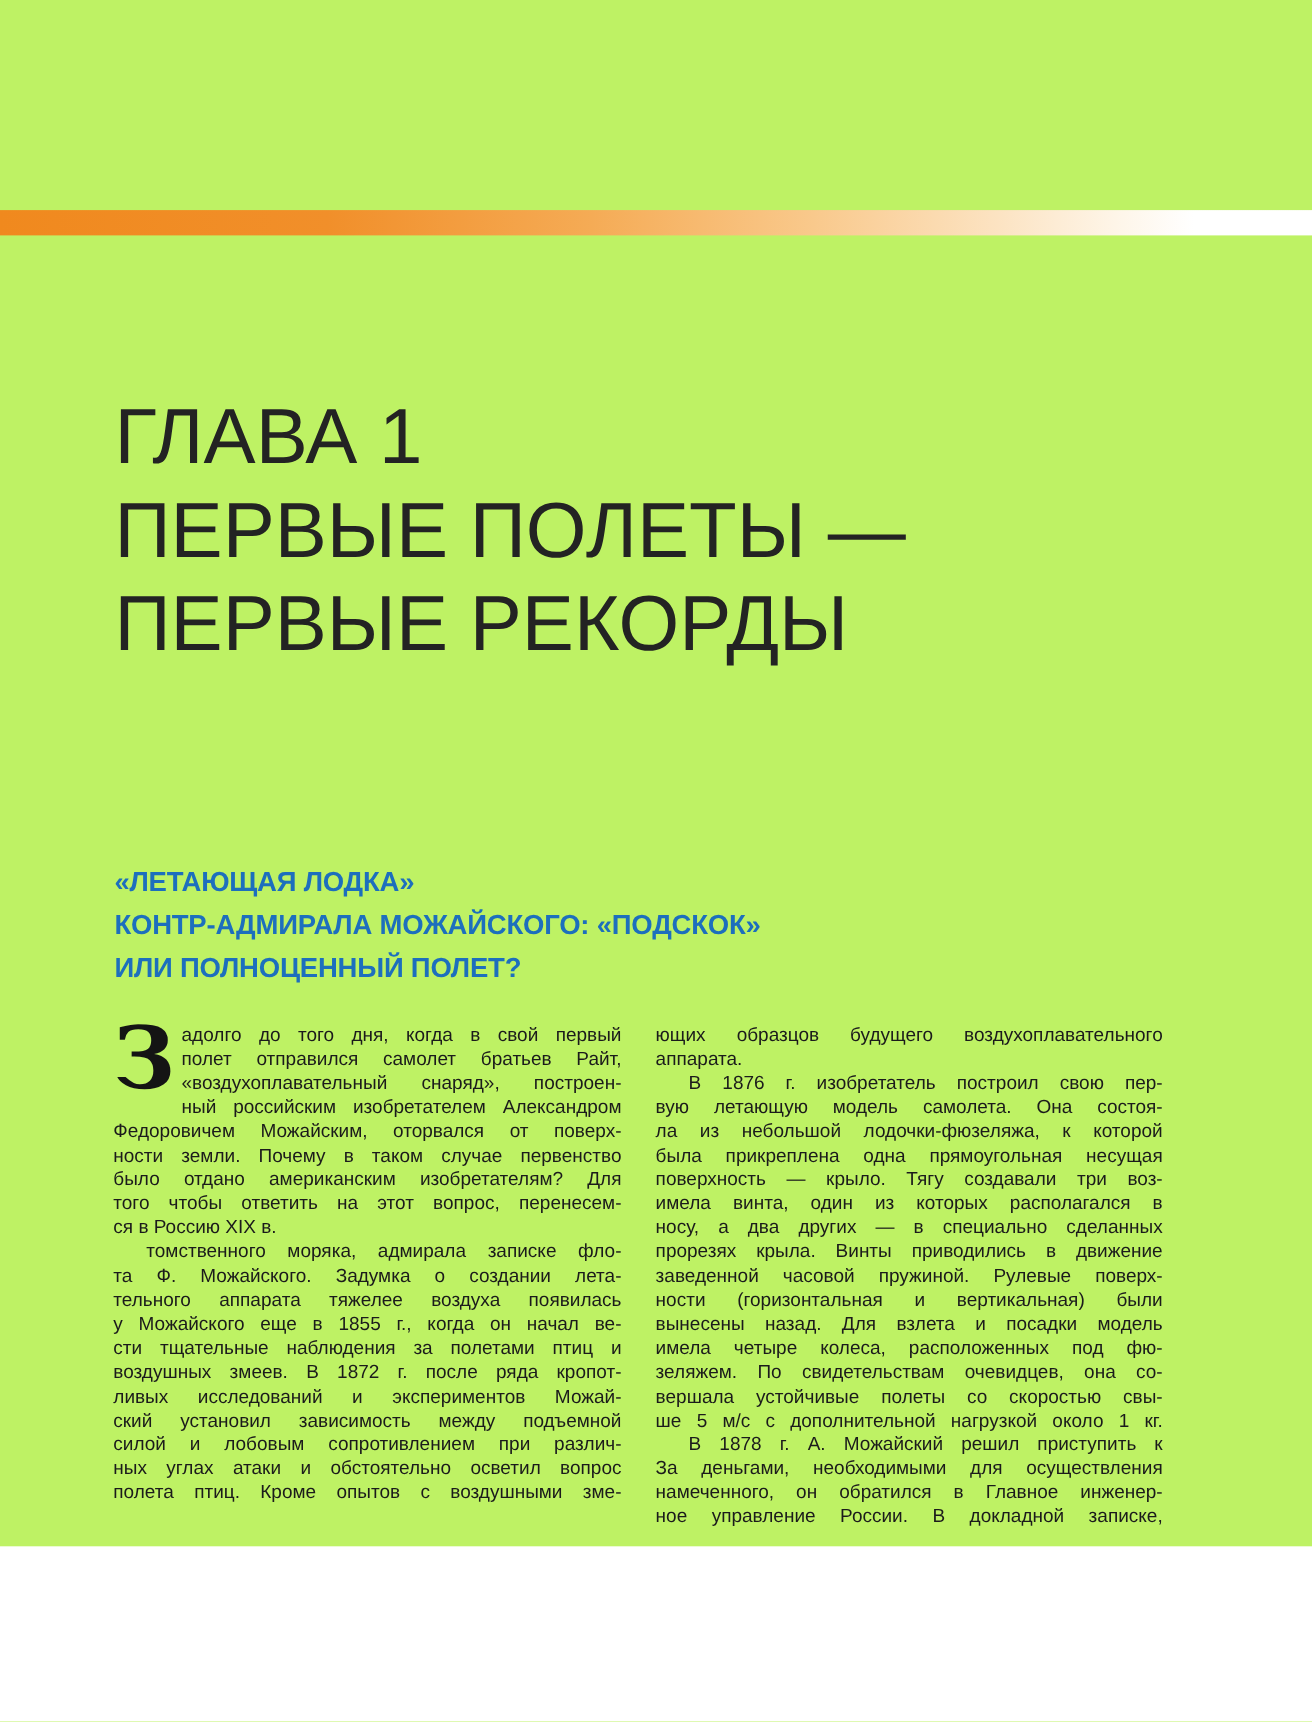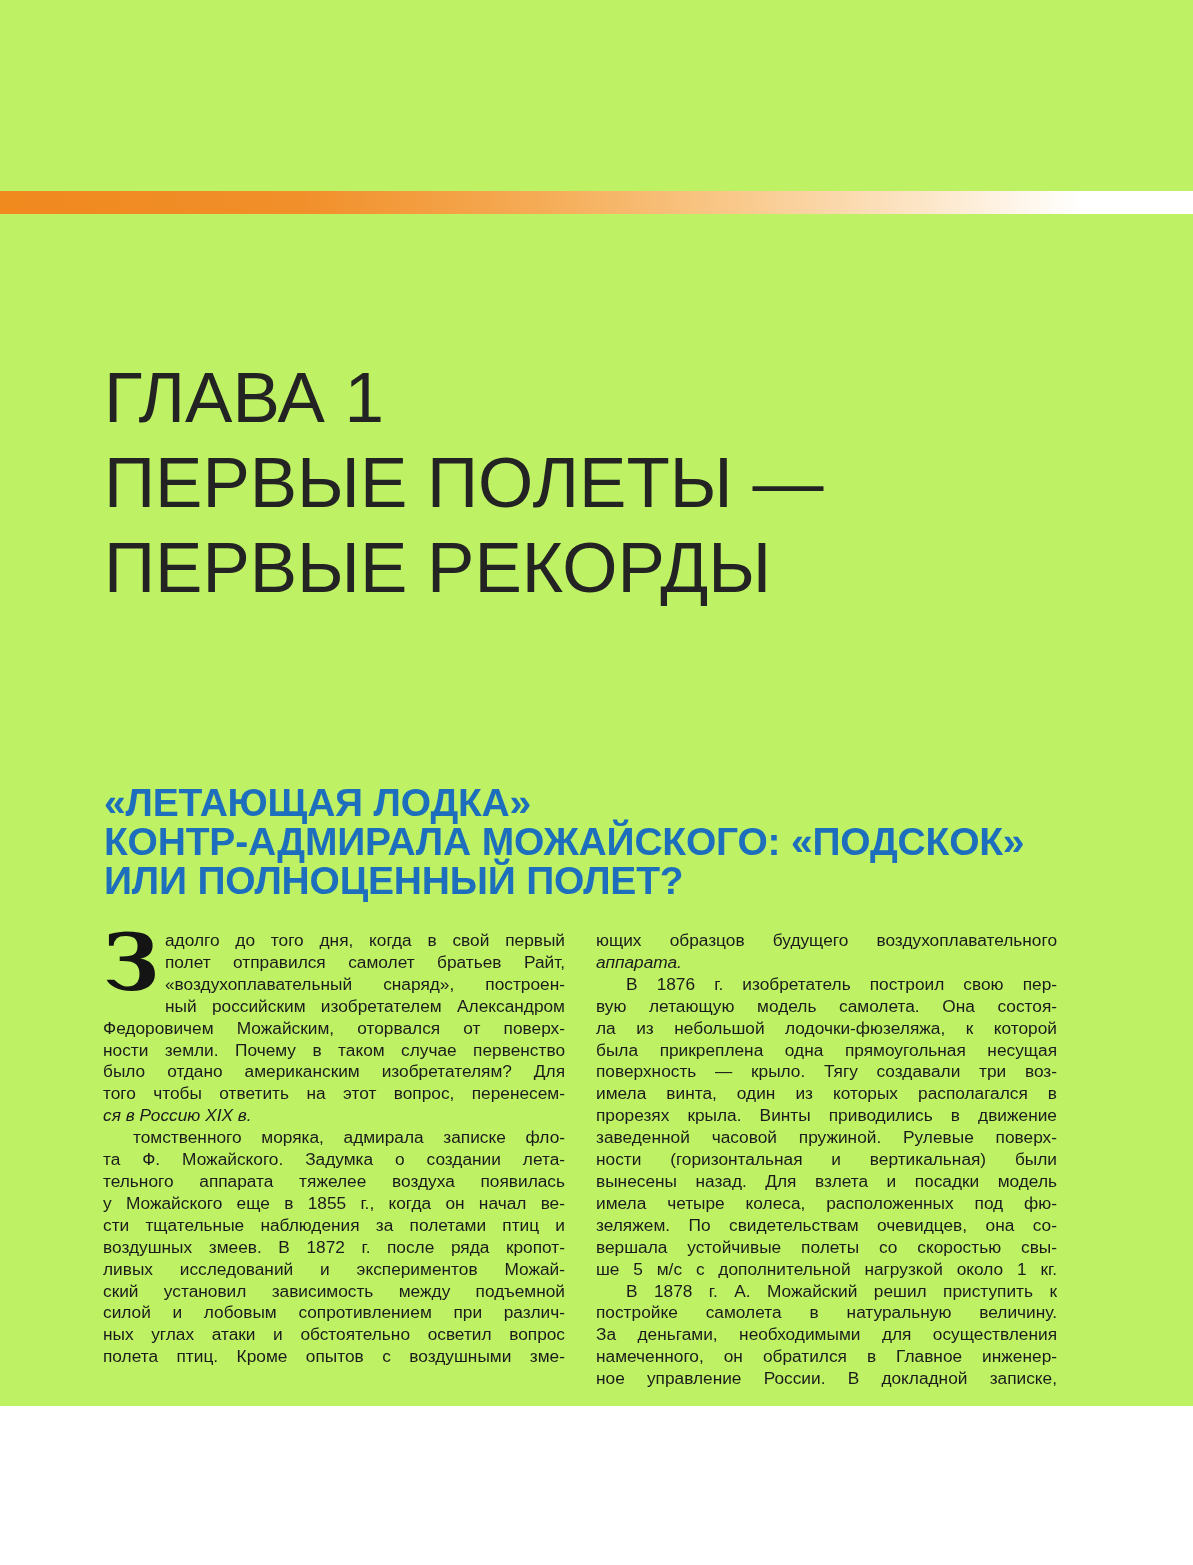--- a/index.html
+++ b/index.html
@@ -27,7 +27,7 @@
   .section-heading{
     position:absolute;left:104px;top:783px;
     color:#1d6fbd;
-    font-size:39px;line-height:39px;
+    font-size:25px;line-height:39px;
     font-weight:700;
     letter-spacing:-0.2px;
     white-space:nowrap;

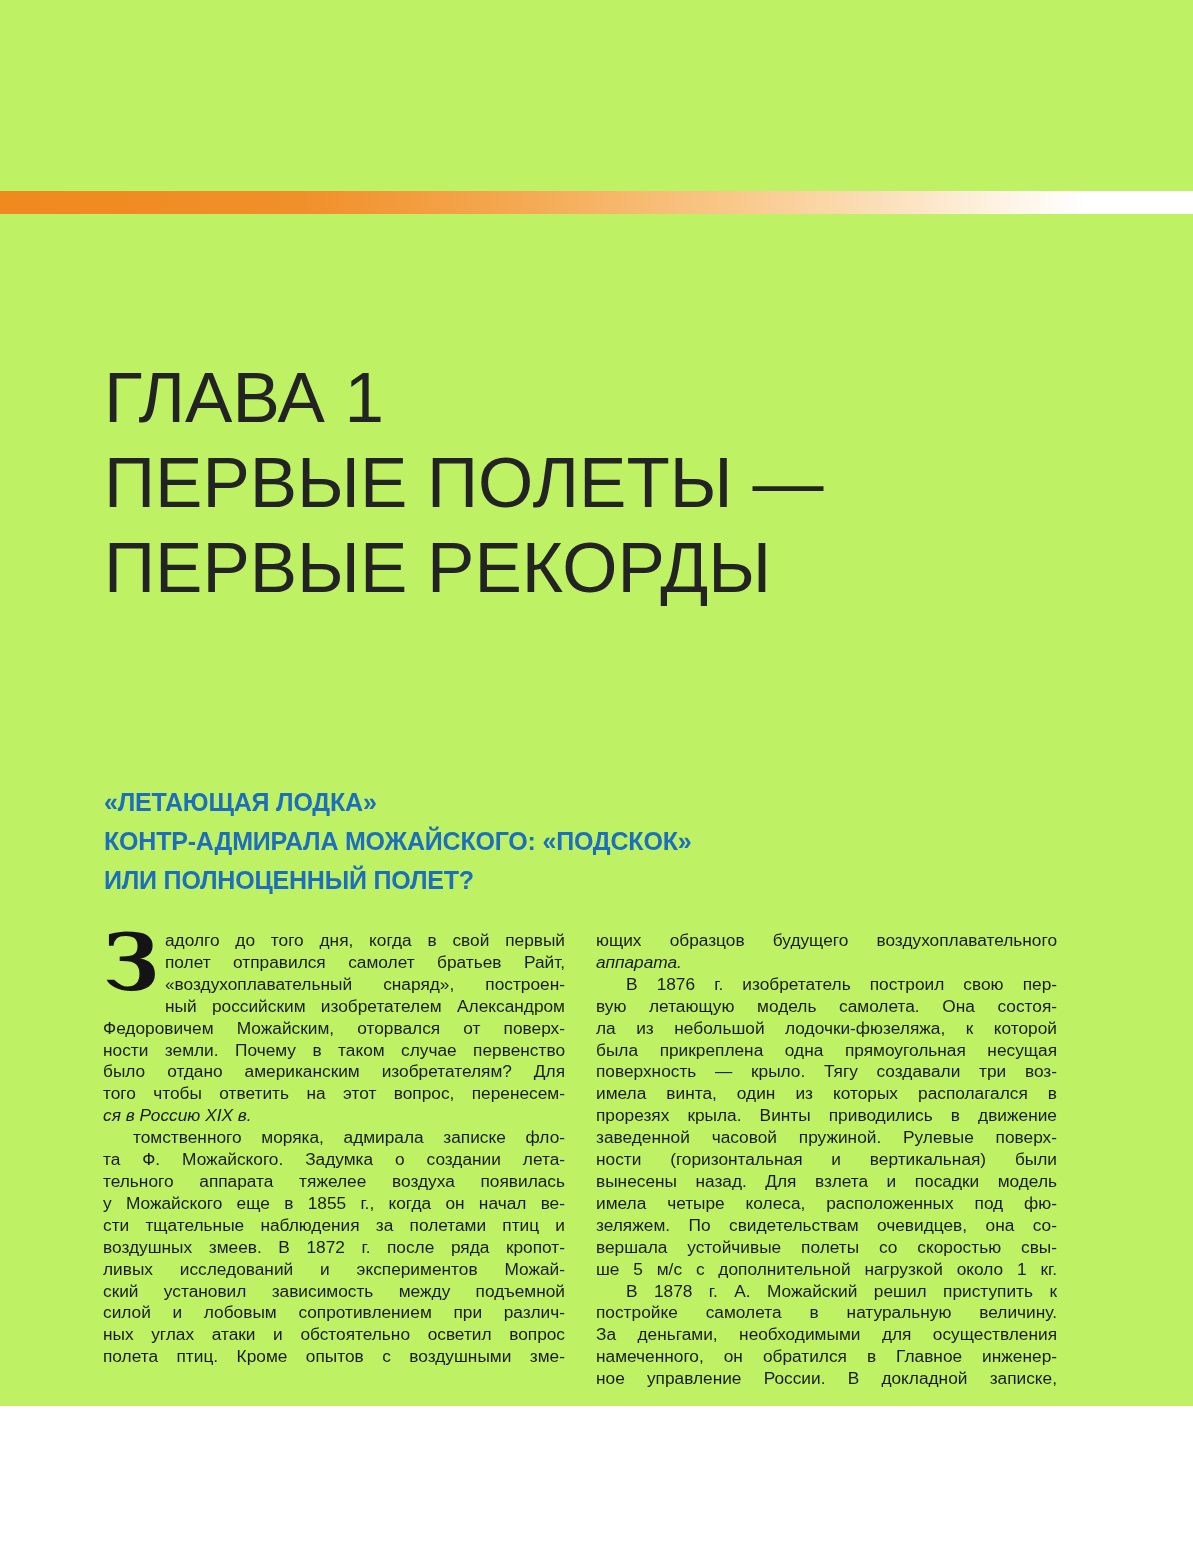--- a/index.html
+++ b/index.html
@@ -48,7 +48,6 @@
   }
   .para.lastleft .line:last-child{
     text-align-last:left;
-    font-style:italic;
   }
   .dropcap{
     float:left;

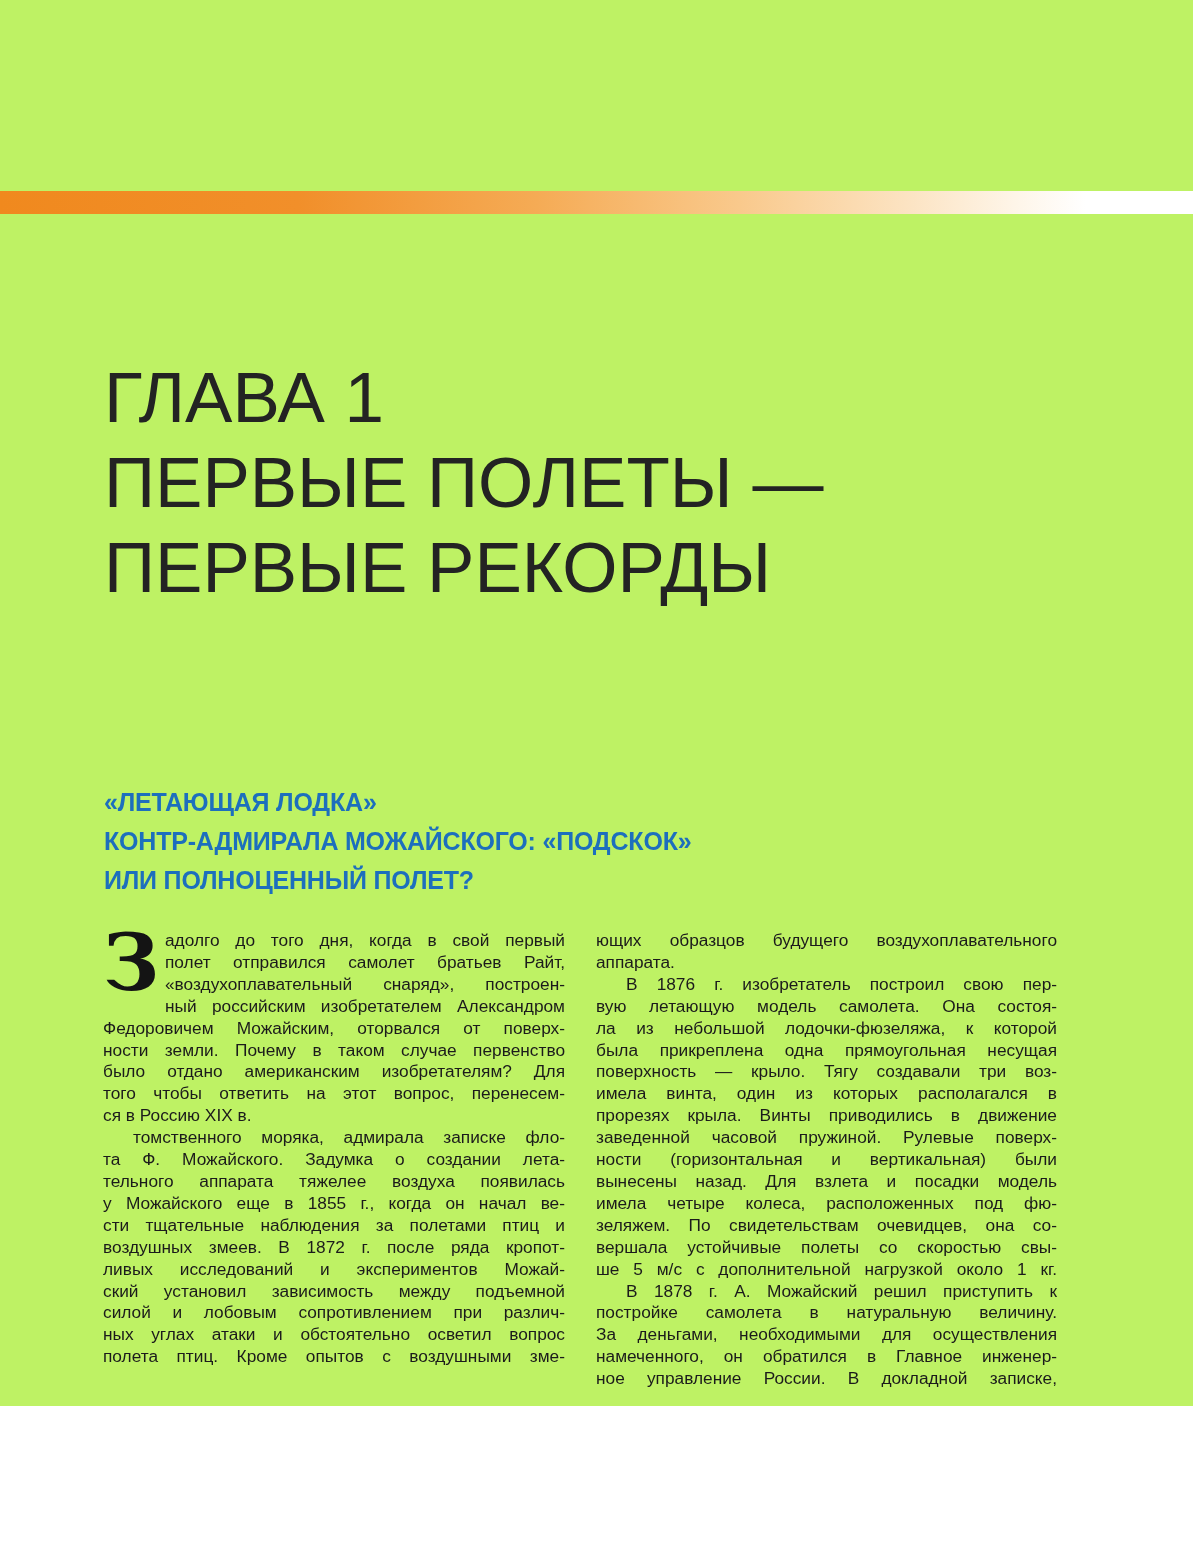--- a/index.html
+++ b/index.html
@@ -127,6 +127,7 @@
         <div class="line">была прикреплена одна прямоугольная несущая</div>
         <div class="line">поверхность — крыло. Тягу создавали три воз-</div>
         <div class="line">имела винта, один из которых располагался в</div>
+        <div class="line">носу, а два других — в специально сделанных</div>
         <div class="line">прорезях крыла. Винты приводились в движение</div>
         <div class="line">заведенной часовой пружиной. Рулевые поверх-</div>
         <div class="line">ности (горизонтальная и вертикальная) были</div>

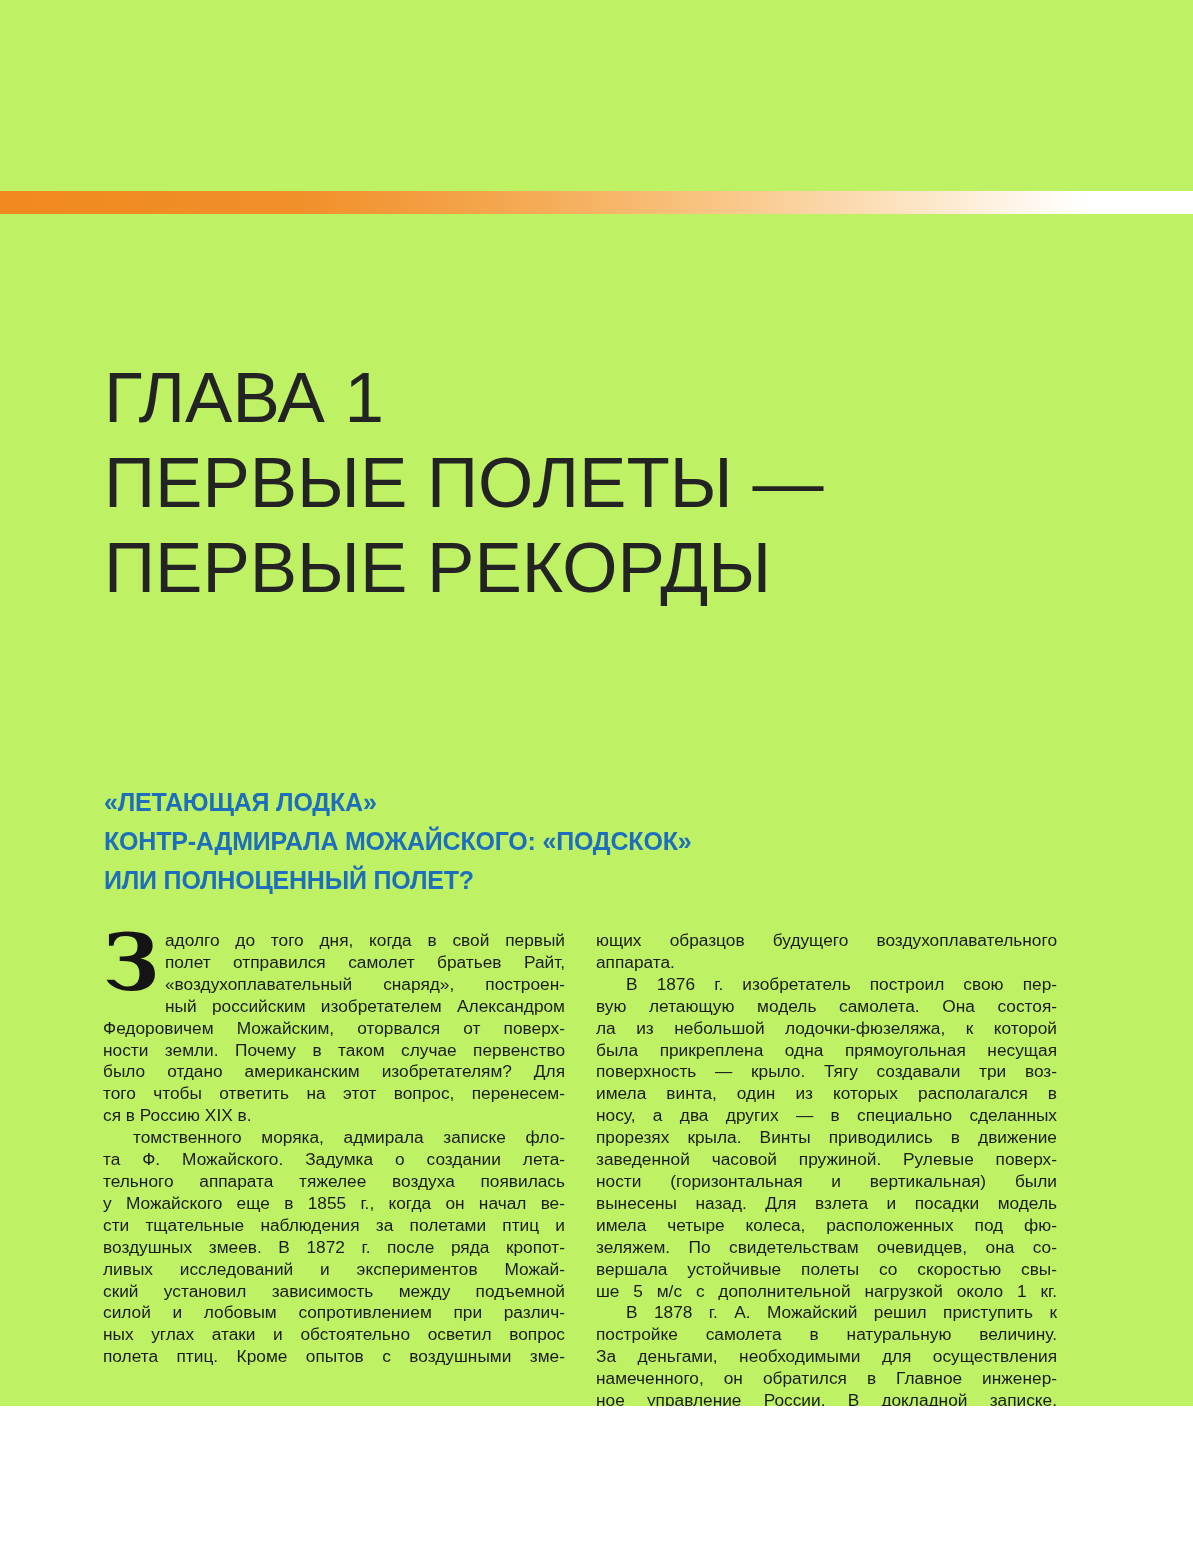--- a/index.html
+++ b/index.html
@@ -139,7 +139,6 @@
       </div>
       <div class="para indent">
         <div class="line">В 1878 г. А. Можайский решил приступить к</div>
-        <div class="line">постройке самолета в натуральную величину.</div>
         <div class="line">За деньгами, необходимыми для осуществления</div>
         <div class="line">намеченного, он обратился в Главное инженер-</div>
         <div class="line">ное управление России. В докладной записке,</div>

